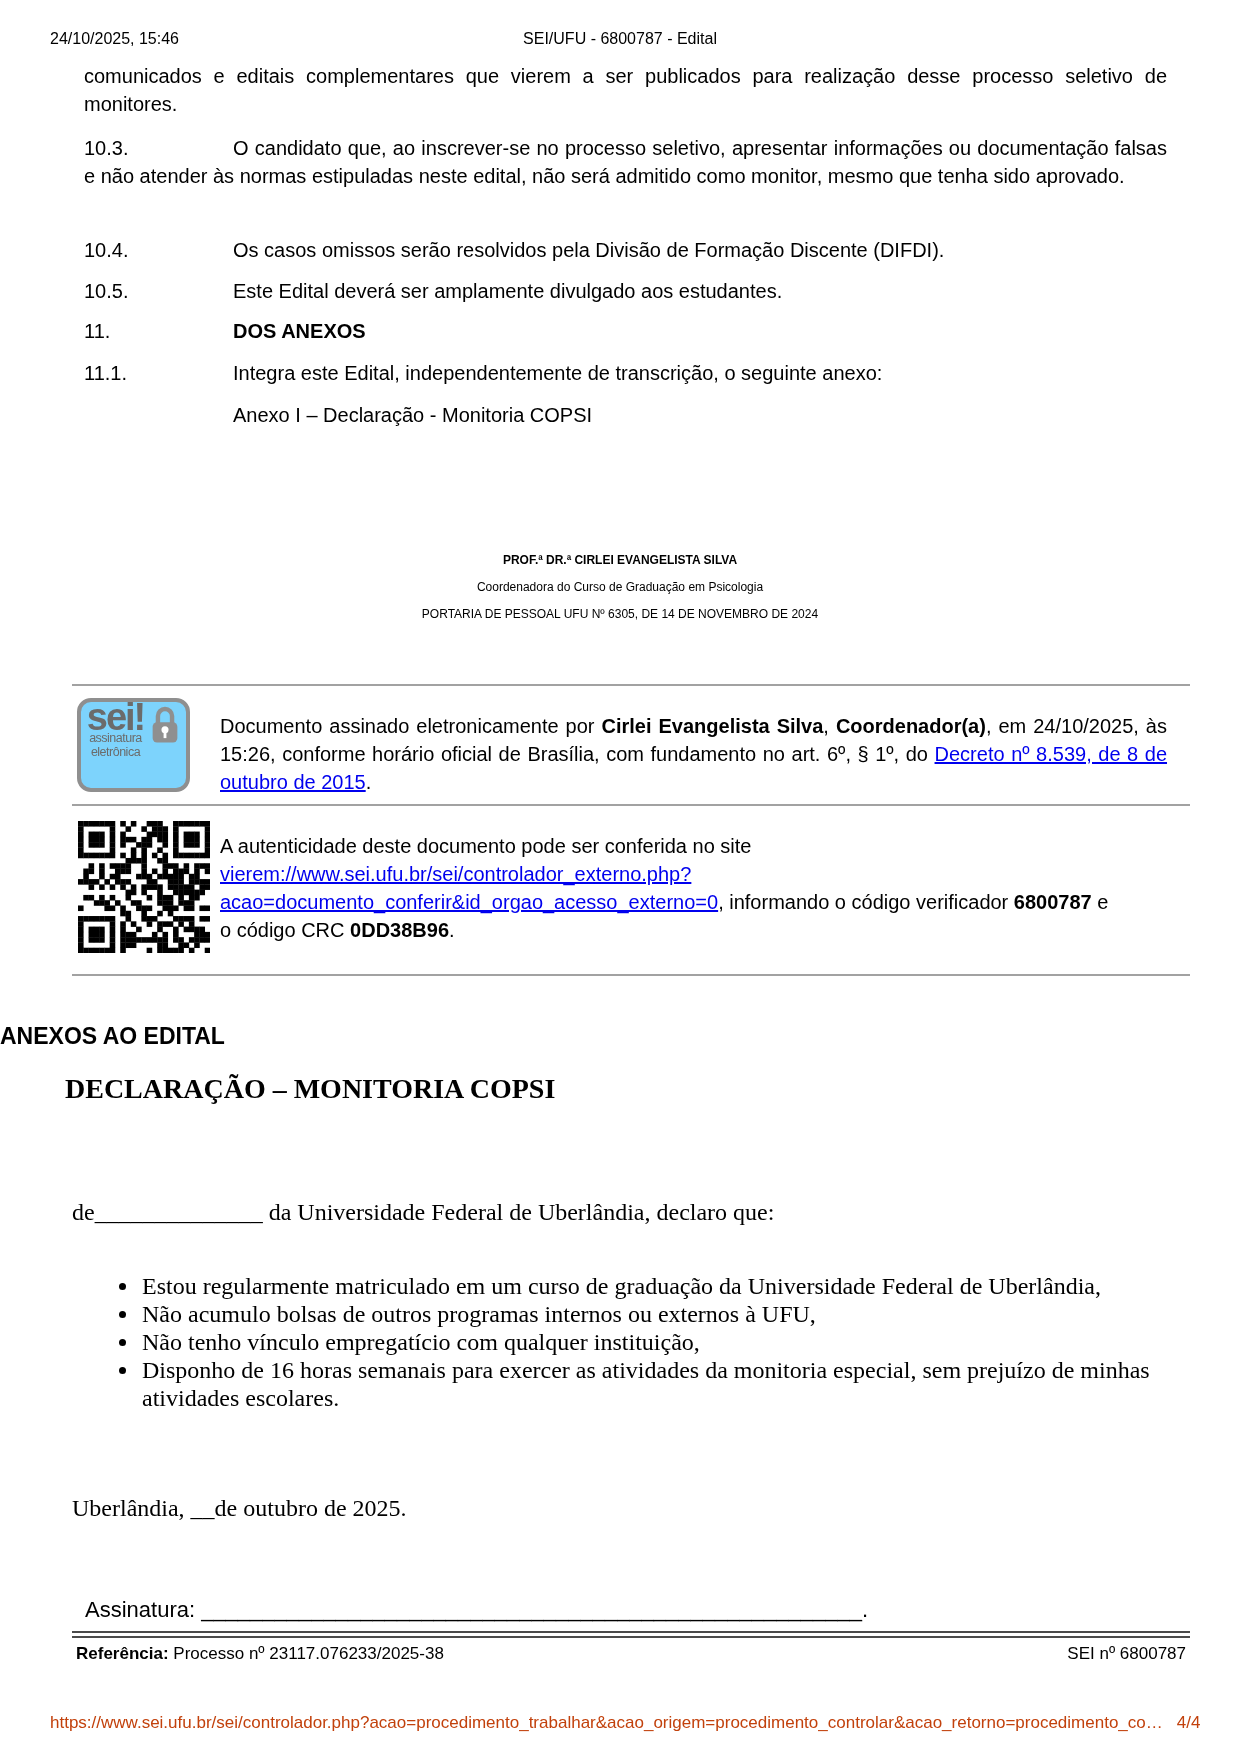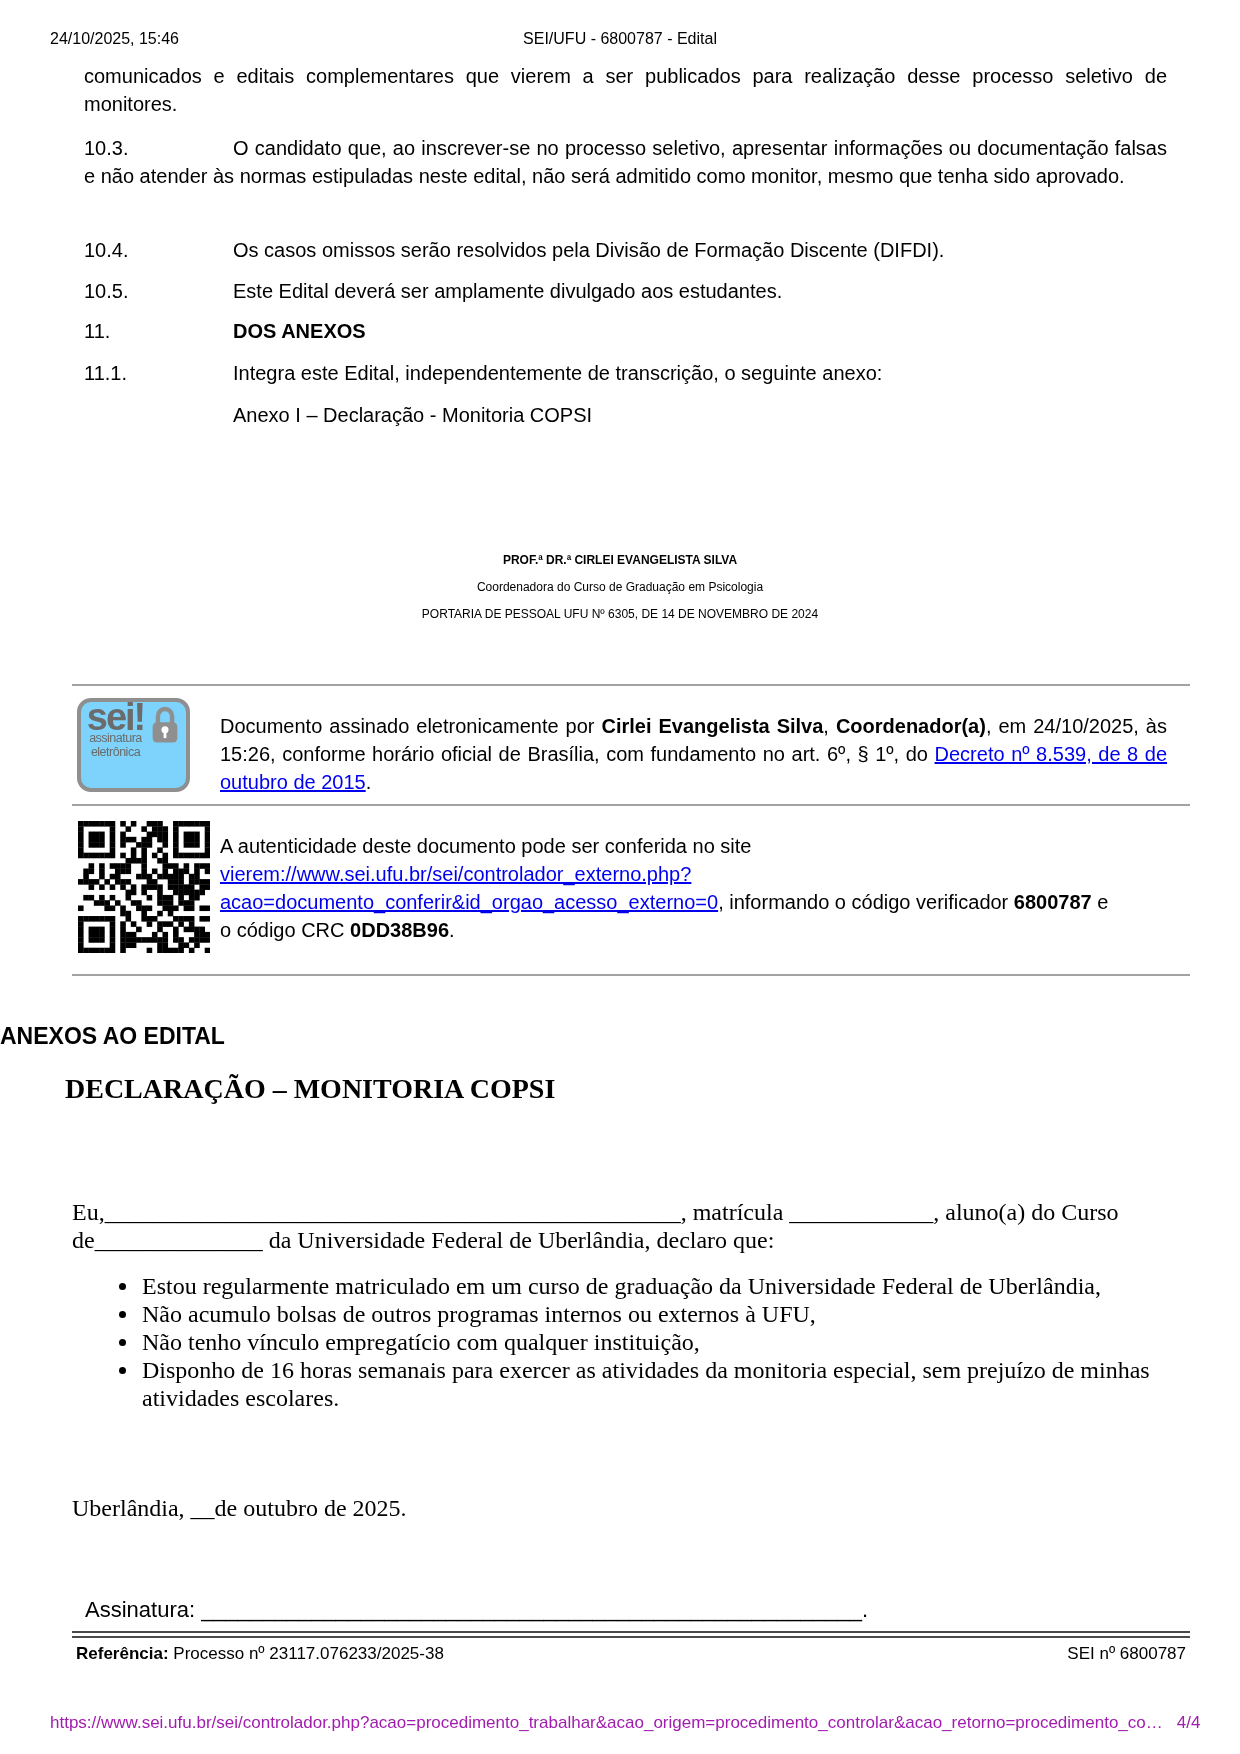--- a/index.html
+++ b/index.html
@@ -467,7 +467,6 @@
   <div class="decl-heading serif">DECLARAÇÃO – MONITORIA COPSI</div>
 
   <div class="decl-form serif">
-    <div>Eu,________________________________________________, matrícula ____________, aluno(a) do Curso</div>
     <div>de______________ da Universidade Federal de Uberlândia, declaro que:</div>
   </div>
 

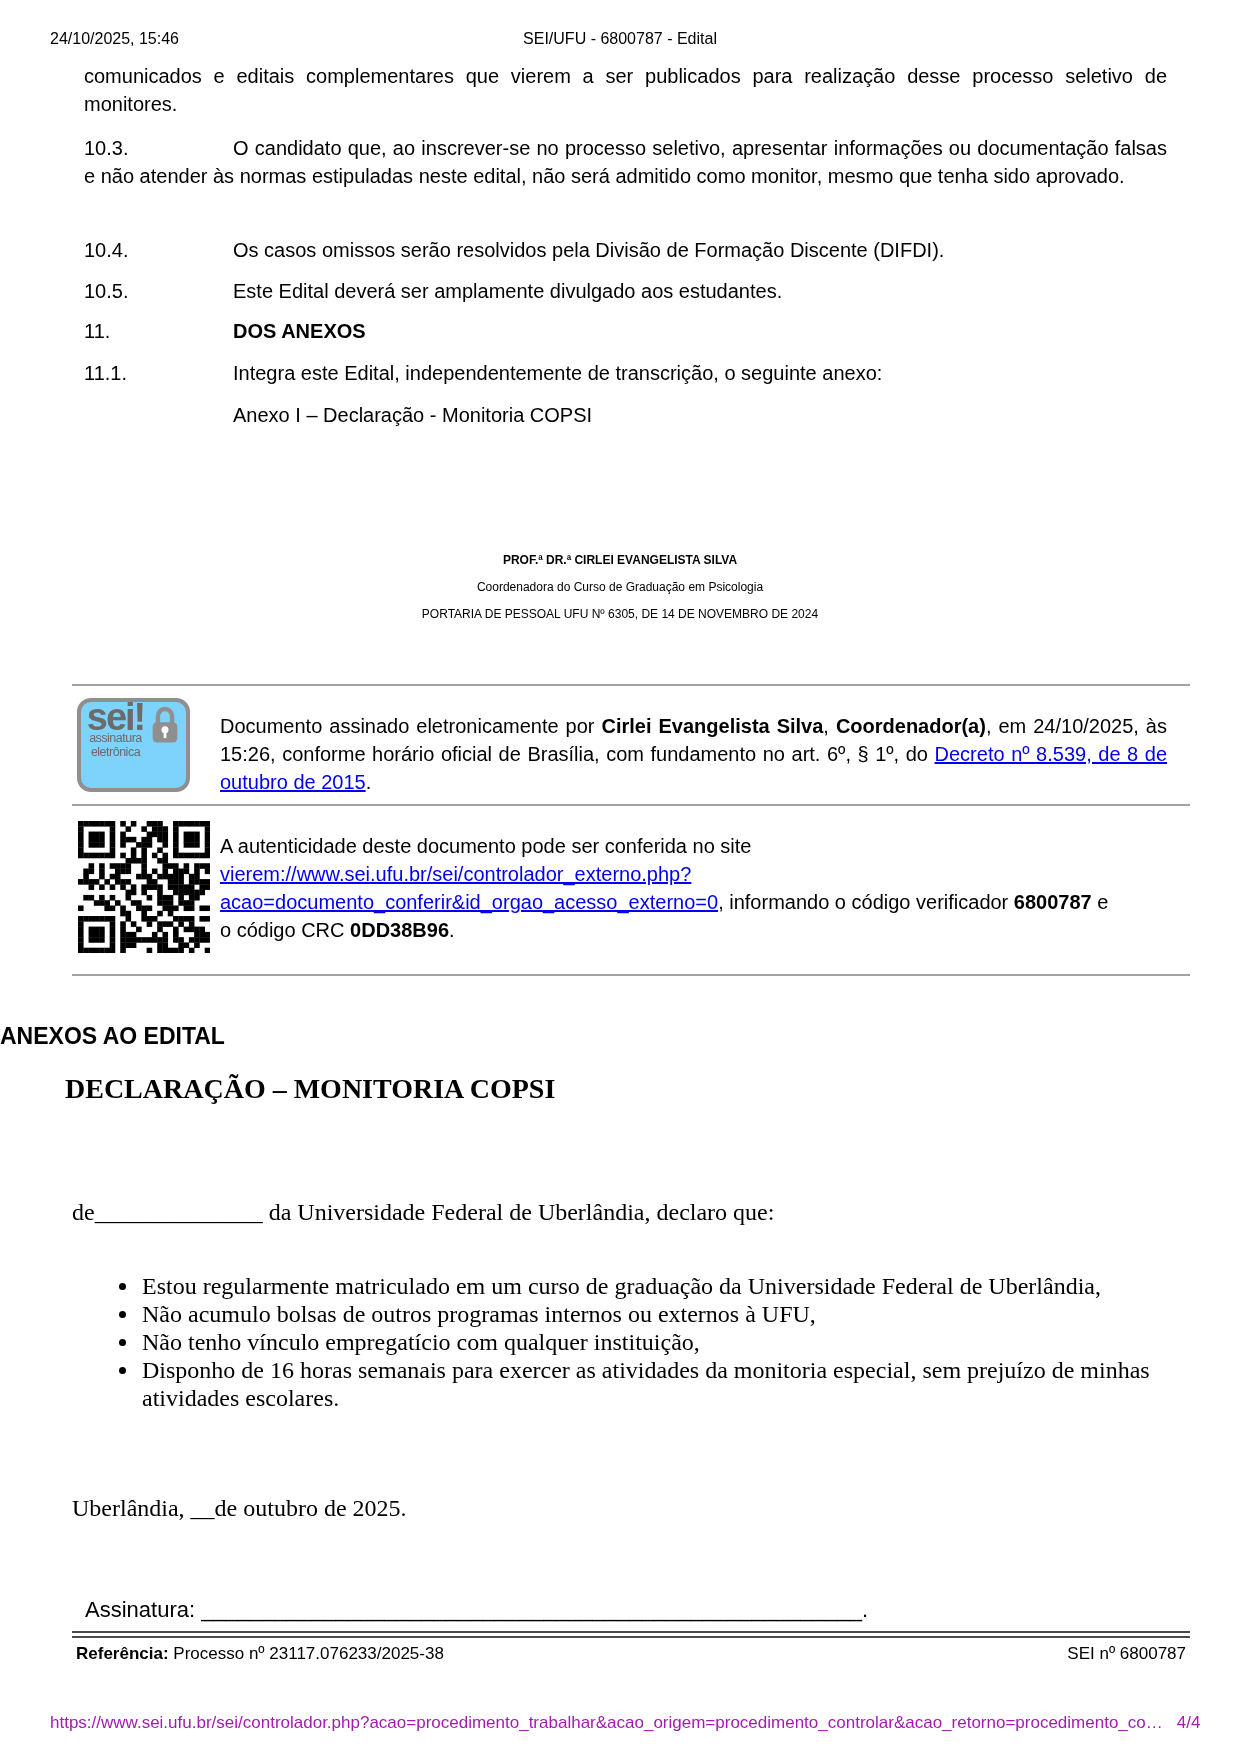--- a/index.html
+++ b/index.html
@@ -55,7 +55,7 @@
   .ref-row{position:absolute;left:76px;top:1643px;width:1110px;font-size:17px;line-height:22px;
            display:flex;justify-content:space-between;}
   .url-row{position:absolute;left:50px;top:1712px;width:1148px;font-size:17px;line-height:22px;
-           display:flex;justify-content:space-between;color:#a21caf;white-space:nowrap;}
+           display:flex;justify-content:space-between;color:#c2410c;white-space:nowrap;}
   .url-row .pgnum{margin-left:14px;}
 </style>
 </head>

